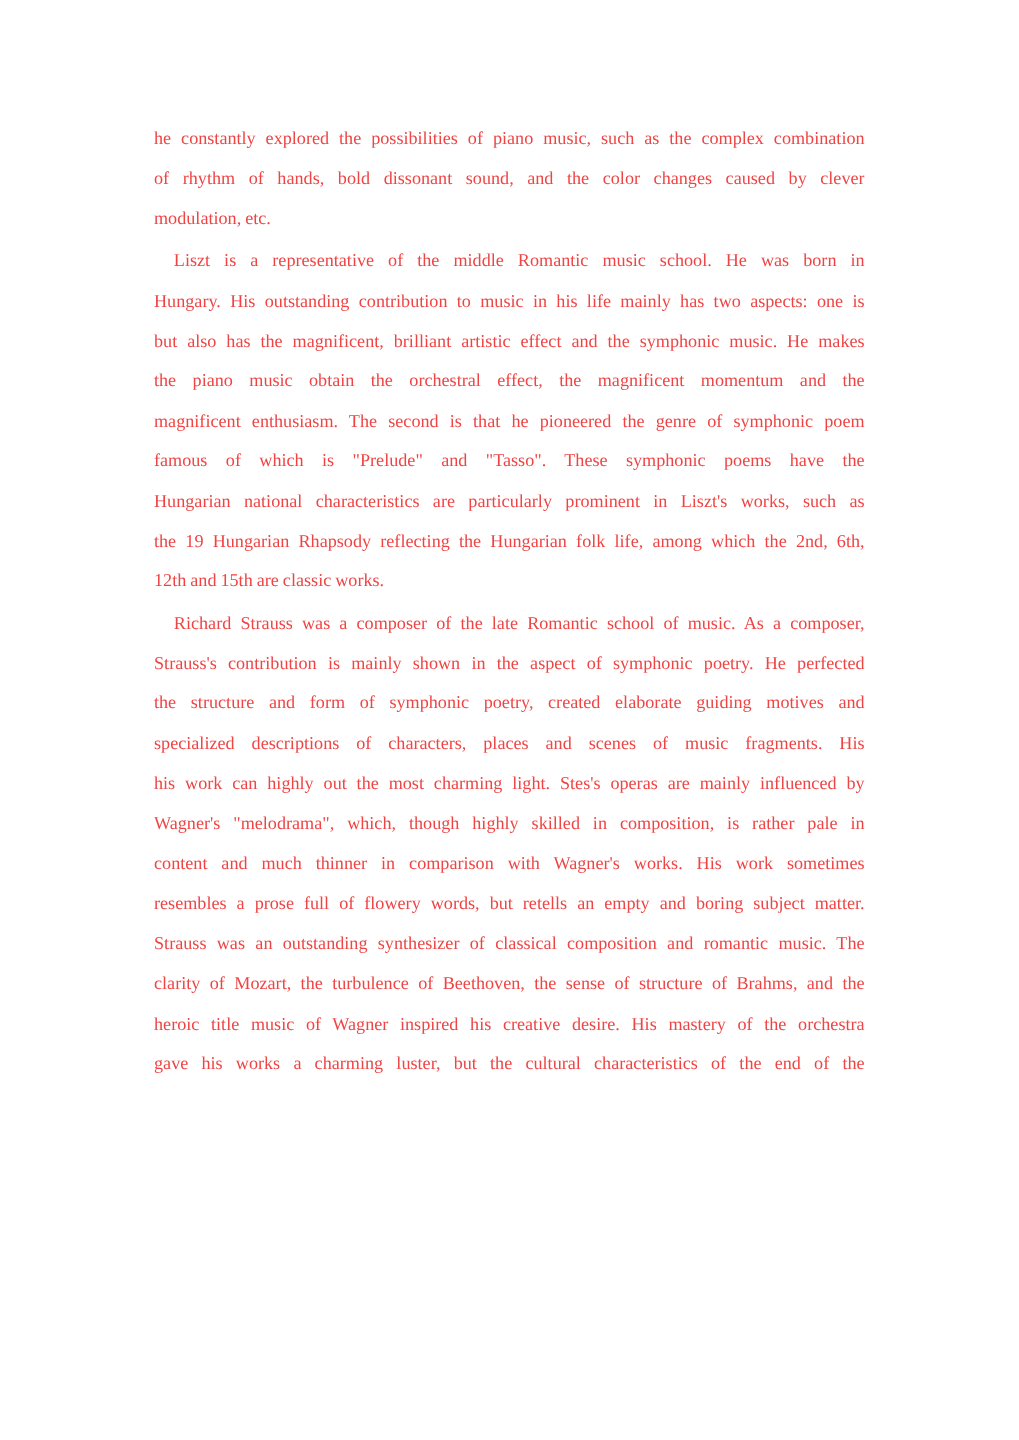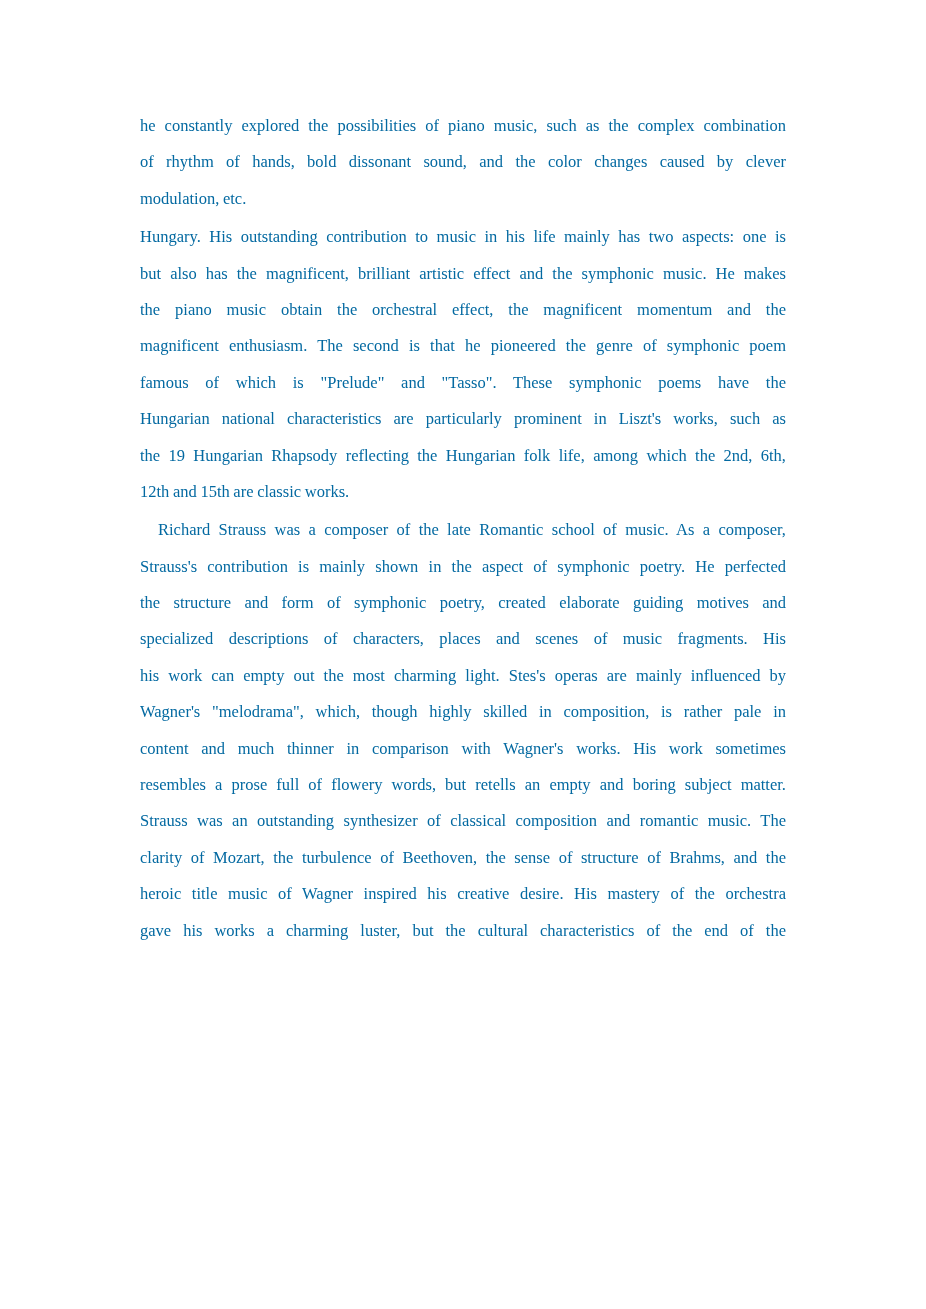--- a/index.html
+++ b/index.html
@@ -19,7 +19,7 @@
     left: 140px;
     top: 108px;
     width: 646px;
-    color: #0369a1;
+    color: #ef4444;
     font-family: "Liberation Serif", "DejaVu Serif", serif;
     font-size: 16.5px;
     word-spacing: -0.5px;

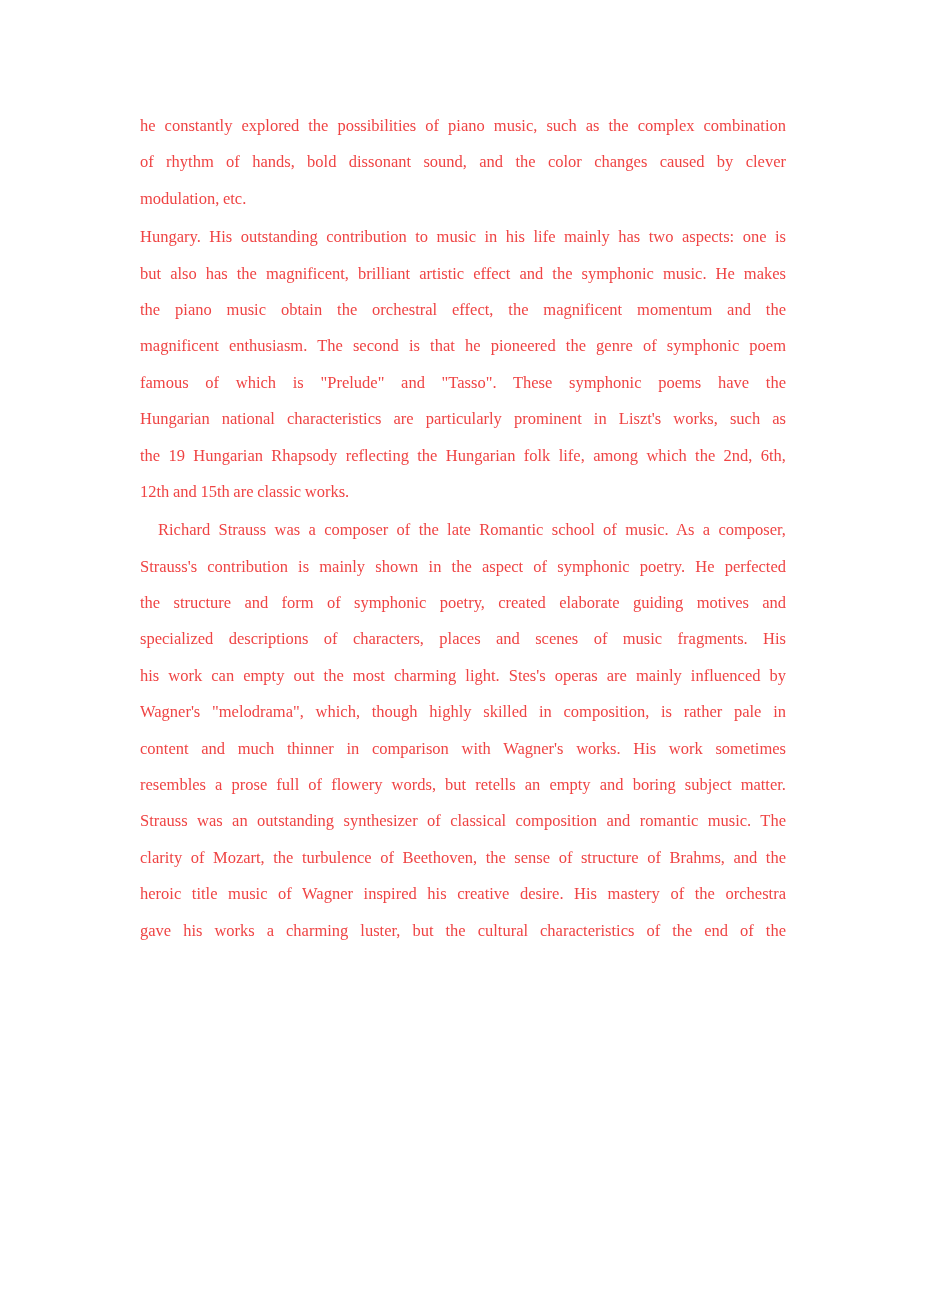--- a/index.html
+++ b/index.html
@@ -56,6 +56,7 @@
         <div class="line lastline">modulation, etc.</div>
       </div>
       <div class="paragraph">
+        <div class="line indent">Liszt is a representative of the middle Romantic music school. He was born in</div>
         <div class="line">Hungary. His outstanding contribution to music in his life mainly has two aspects: one is</div>
         <div class="line">but also has the magnificent, brilliant artistic effect and the symphonic music. He makes</div>
         <div class="line">the piano music obtain the orchestral effect, the magnificent momentum and the</div>

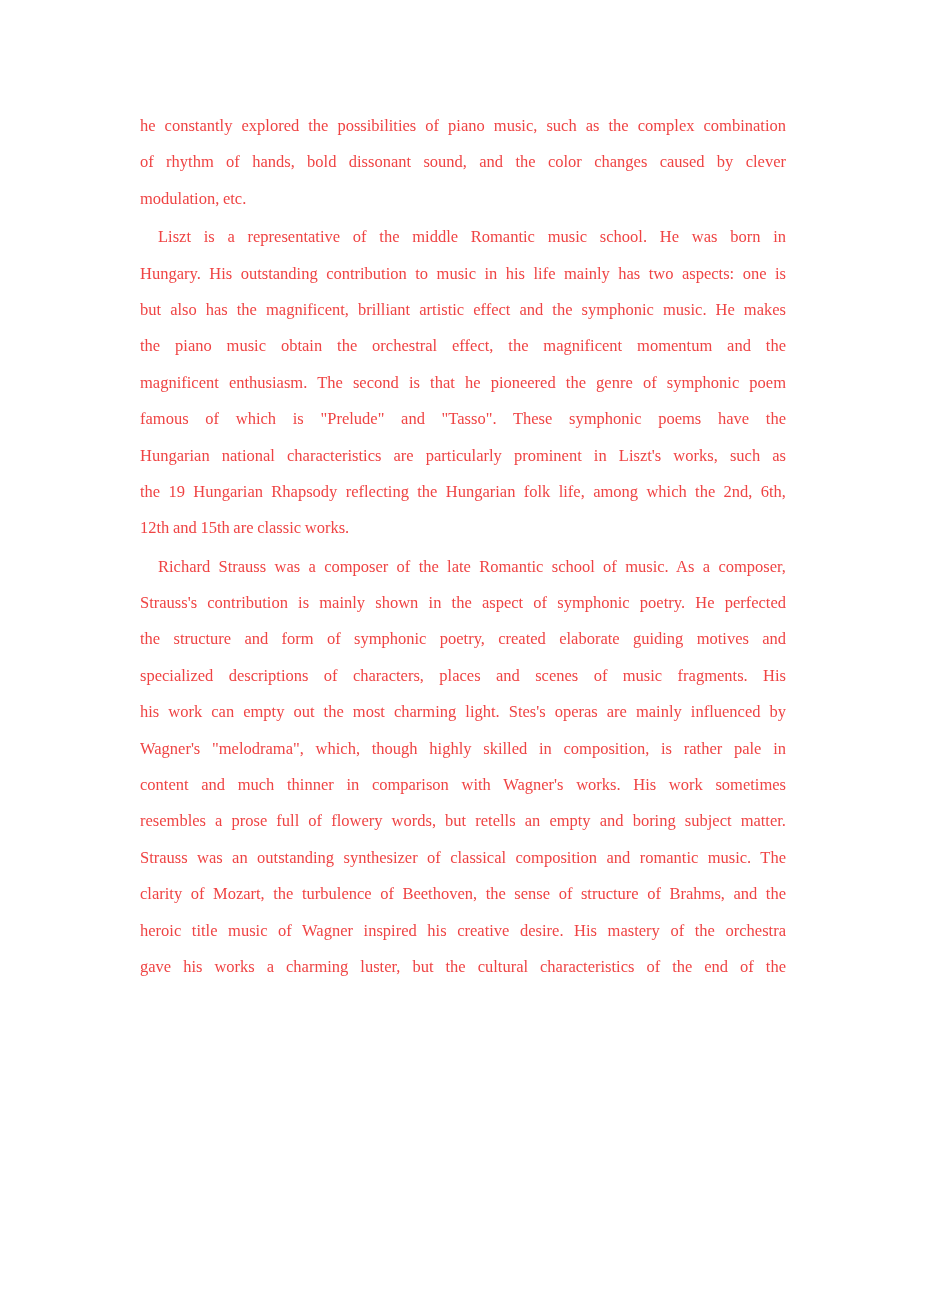--- a/index.html
+++ b/index.html
@@ -71,7 +71,7 @@
         <div class="line">Strauss's contribution is mainly shown in the aspect of symphonic poetry. He perfected</div>
         <div class="line">the structure and form of symphonic poetry, created elaborate guiding motives and</div>
         <div class="line">specialized descriptions of characters, places and scenes of music fragments. His</div>
-        <div class="line">his work can empty out the most charming light. Stes's operas are mainly influenced by</div>
+        <div class="line">his work can highly out the most charming light. Stes's operas are mainly influenced by</div>
         <div class="line">Wagner's "melodrama", which, though highly skilled in composition, is rather pale in</div>
         <div class="line">content and much thinner in comparison with Wagner's works. His work sometimes</div>
         <div class="line">resembles a prose full of flowery words, but retells an empty and boring subject matter.</div>

